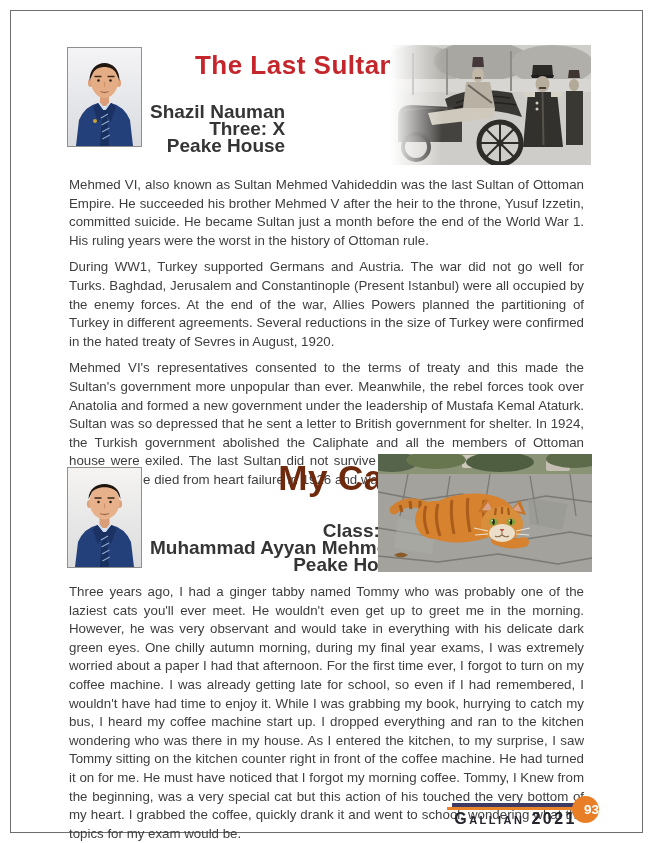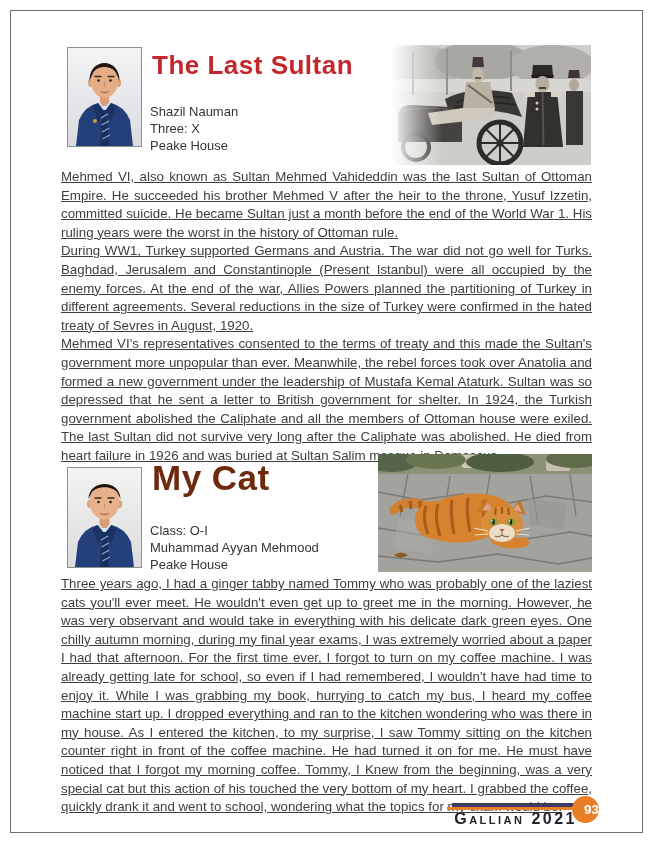--- a/index.html
+++ b/index.html
@@ -22,7 +22,7 @@
 
   .article-title {
     position:absolute; left:152px; width:244px;
-    text-align:left; font-weight:bold; margin:0;
+    text-align:right; font-weight:bold; margin:0;
     letter-spacing:0.5px;
   }
   .title-1 { top:52px; font-size:26px; line-height:27px; color:#c5262c; }

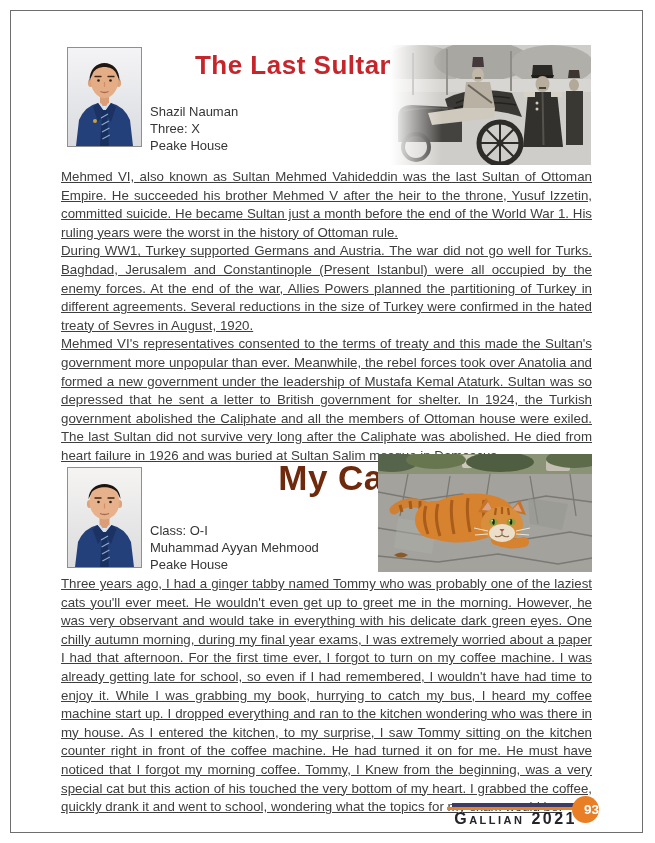--- a/index.html
+++ b/index.html
@@ -31,7 +31,7 @@
 
   .author-block {
     position:absolute; left:150px;
-    font-size:13px; font-weight:normal; color:#353535; line-height:17px;
+    font-size:19px; font-weight:bold; color:#353535; line-height:17px;text-align:right;
   }
   .author-1 { top:103px; }
   .author-2 { top:522px; }

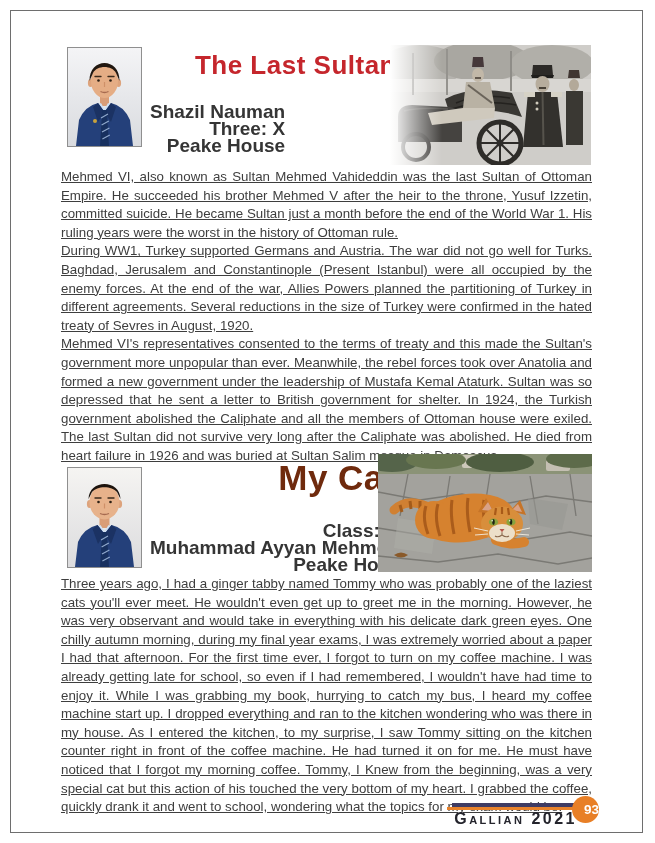--- a/index.html
+++ b/index.html
@@ -43,7 +43,7 @@
   }
   .body-1 { top:168px; }
   .body-2 { top:575px; }
-  .body-text p { margin:0;text-decoration:underline; }
+  .body-text p { margin:8px; }
 
   .footer-bar-navy   { position:absolute; left:452px; top:803px; width:142px; height:4px;  background:#3e3b63; }
   .footer-bar-orange { position:absolute; left:447px; top:807px; width:142px; height:3px;  background:#e8822b; }

